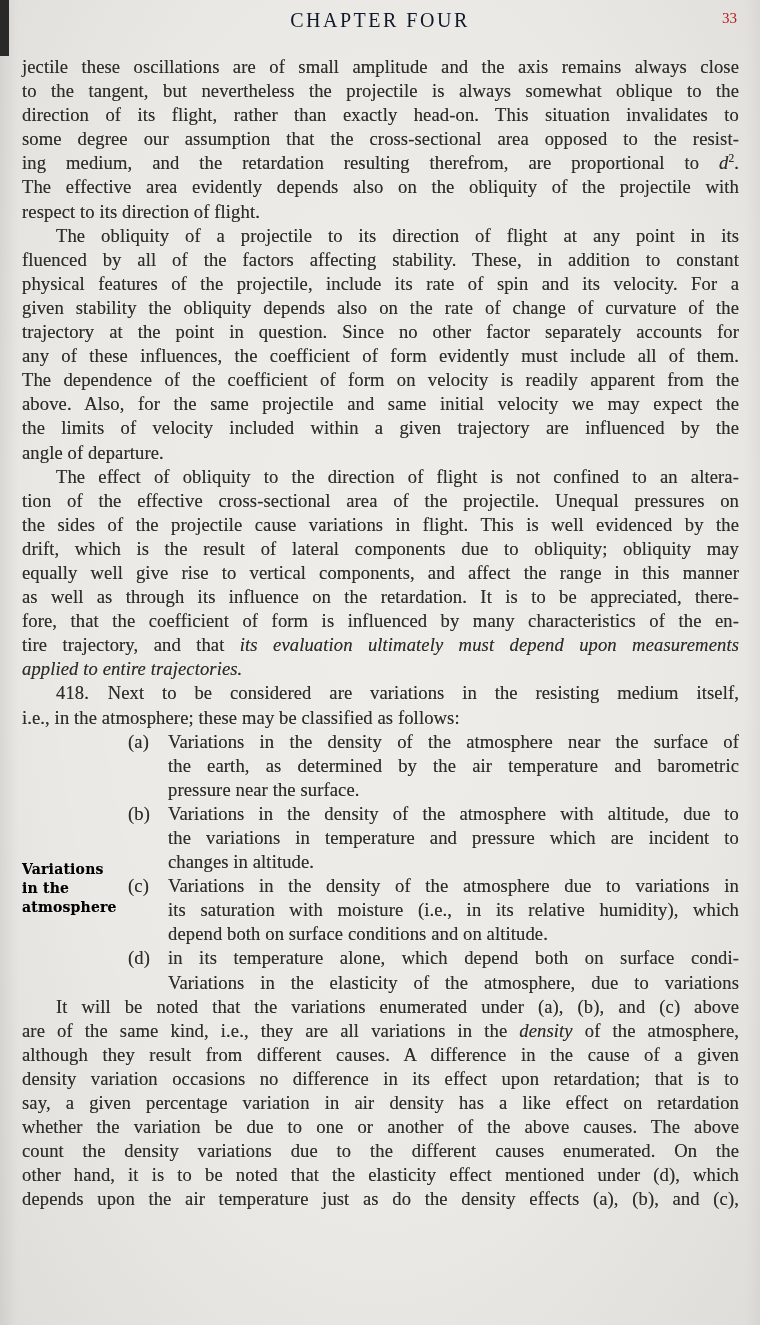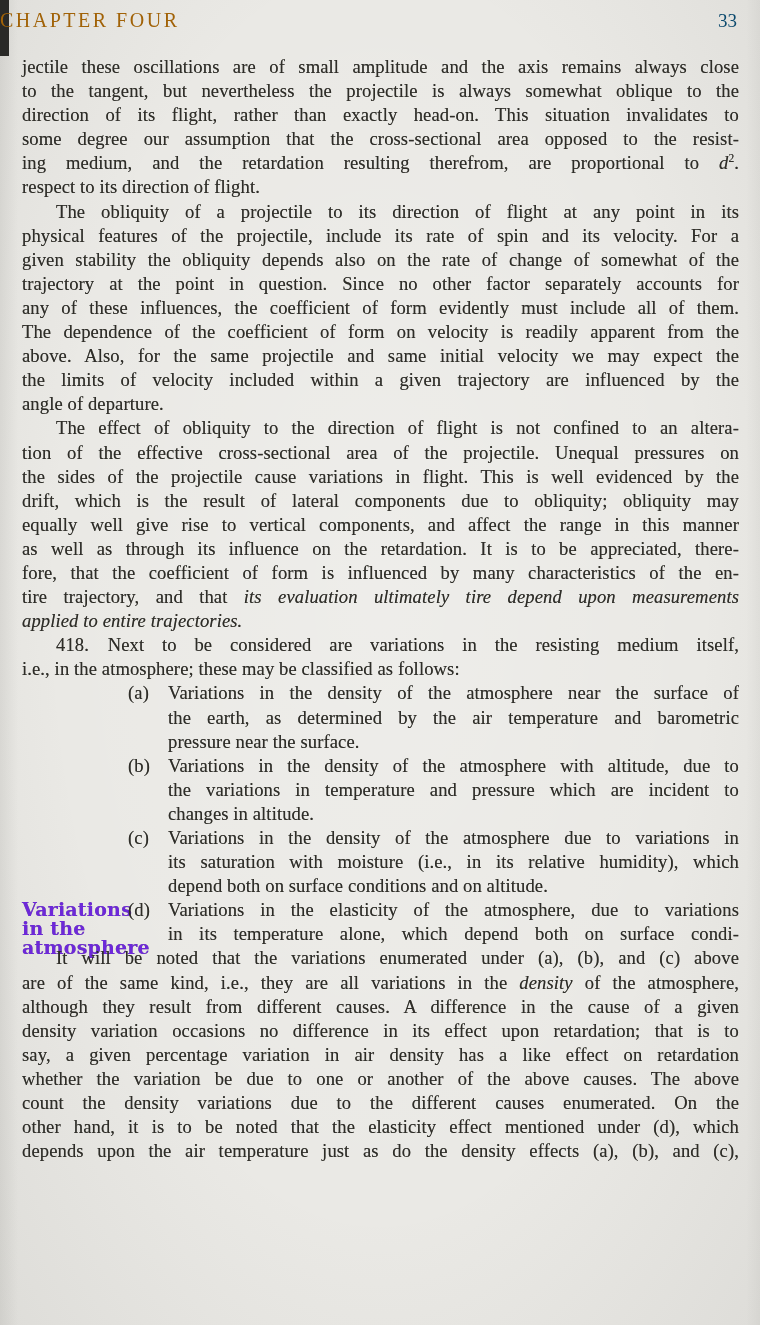--- a/index.html
+++ b/index.html
@@ -27,8 +27,8 @@
     position: absolute; top: 9px; left: 0; width: 100%; height: 26px;
   }
   .chapter-title {
-    position: absolute; left: 0; right: 0; 
-    font-size: 20px; letter-spacing: 2.5px; color: #a16207;
+    position: absolute; left: 0; right: 0; text-align: center;
+    font-size: 20px; letter-spacing: 2.5px; color: #0f172a;
   }
   .page-number {
     position: absolute; right: 23px; top: 1px;

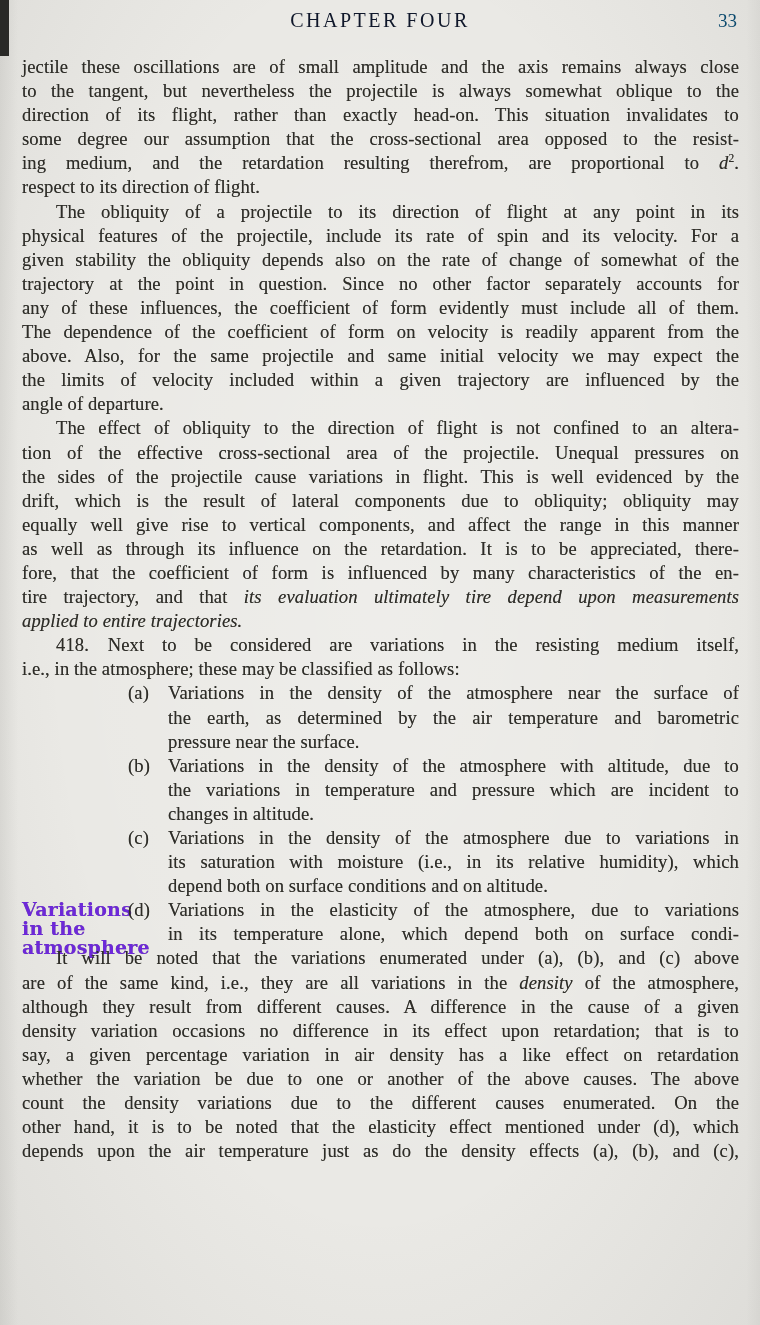--- a/index.html
+++ b/index.html
@@ -32,7 +32,7 @@
   }
   .page-number {
     position: absolute; right: 23px; top: 1px;
-    font-size: 19px; color: #0c4a6e;
+    font-size: 15px; color: #b91c1c;
   }
   .page-body {
     position: absolute; left: 22px; top: 55px; width: 717px;

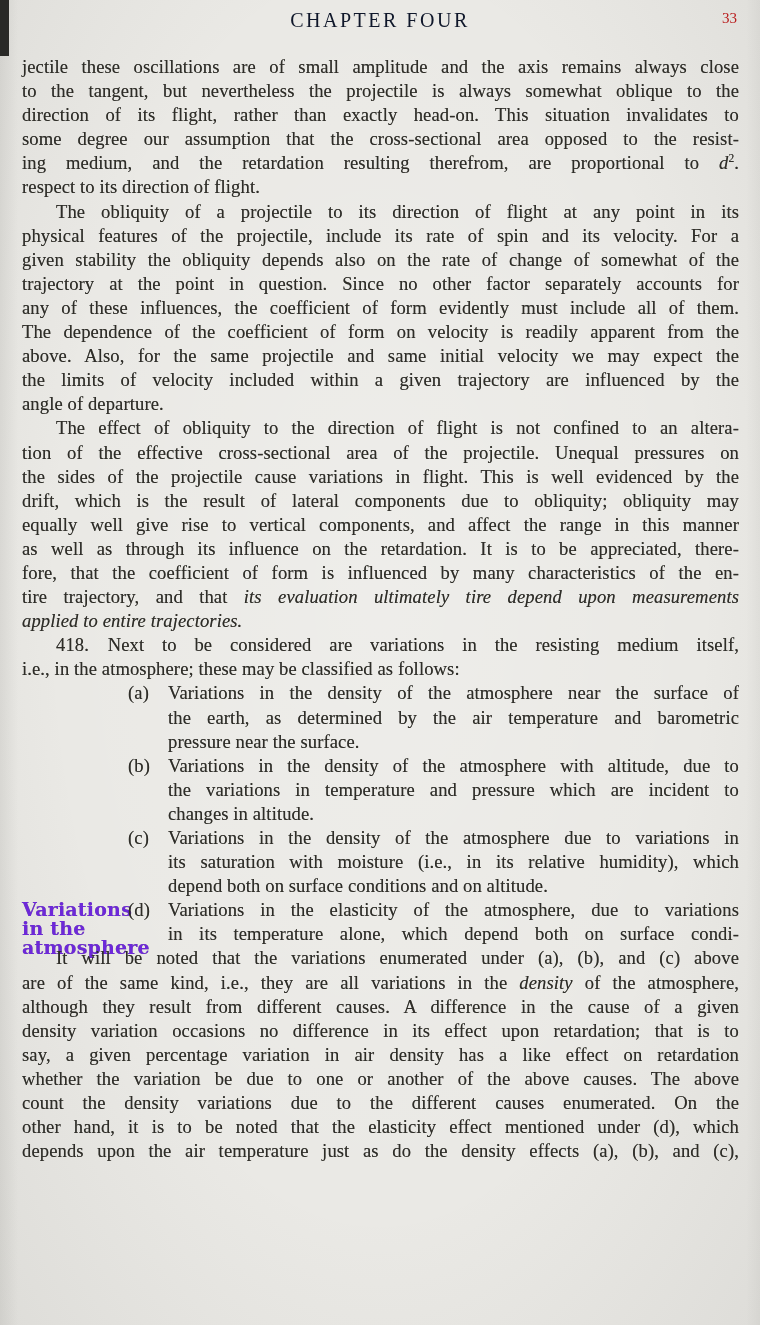--- a/index.html
+++ b/index.html
@@ -81,6 +81,7 @@
       <div class="line stretch"><span>direction of its flight, rather than exactly head-on. This situation invalidates to</span></div>
       <div class="line stretch"><span>some degree our assumption that the cross-sectional area opposed to the resist-</span></div>
       <div class="line stretch"><span>ing medium, and the retardation resulting therefrom, are proportional to </span><span class="it">d</span><sup>2</sup><span>.</span></div>
+      <div class="line stretch"><span>The effective area evidently depends also on the obliquity of the projectile with</span></div>
       <div class="line"><span>respect to its direction of flight.</span></div>
     </div>
     <div>

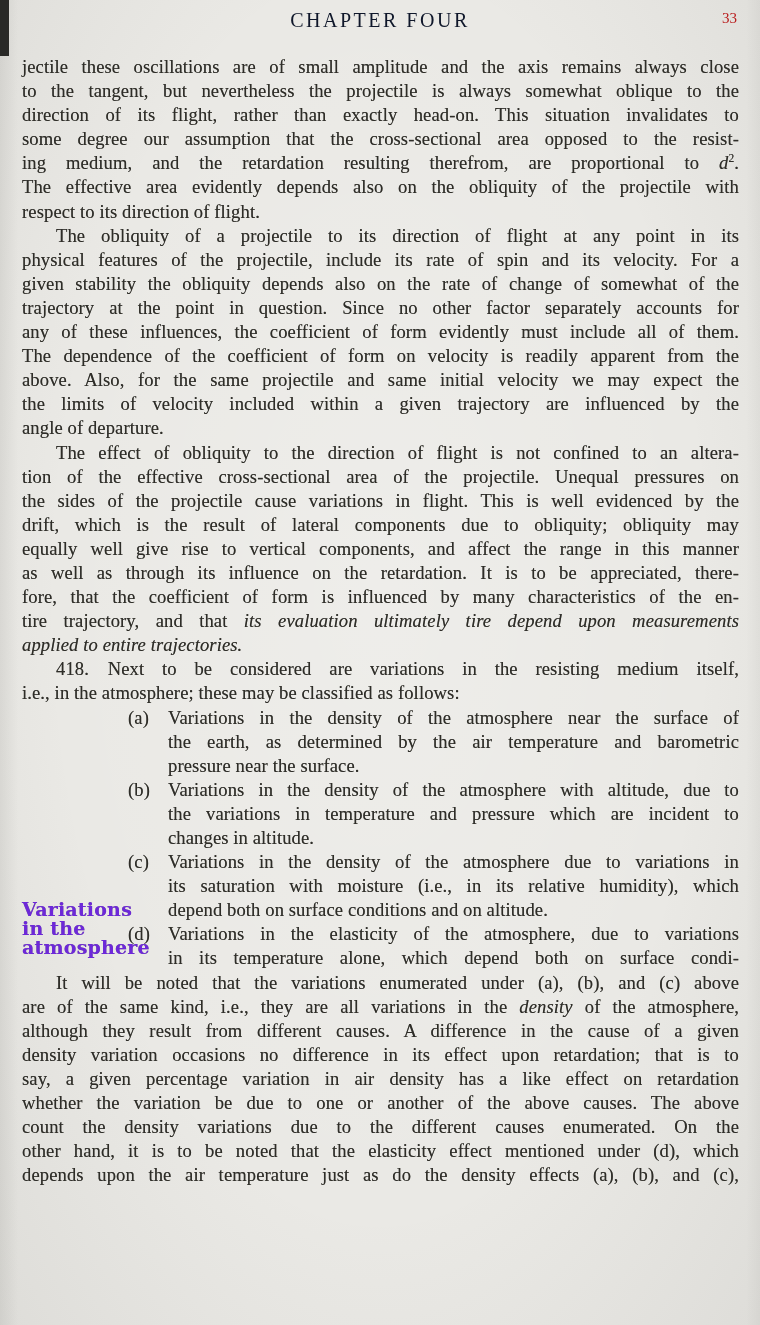--- a/index.html
+++ b/index.html
@@ -86,6 +86,7 @@
     </div>
     <div>
       <div class="line stretch indent"><span>The obliquity of a projectile to its direction of flight at any point in its</span></div>
+      <div class="line stretch"><span>fluenced by all of the factors affecting stability. These, in addition to constant</span></div>
       <div class="line stretch"><span>physical features of the projectile, include its rate of spin and its velocity. For a</span></div>
       <div class="line stretch"><span>given stability the obliquity depends also on the rate of change of somewhat of the</span></div>
       <div class="line stretch"><span>trajectory at the point in question. Since no other factor separately accounts for</span></div>

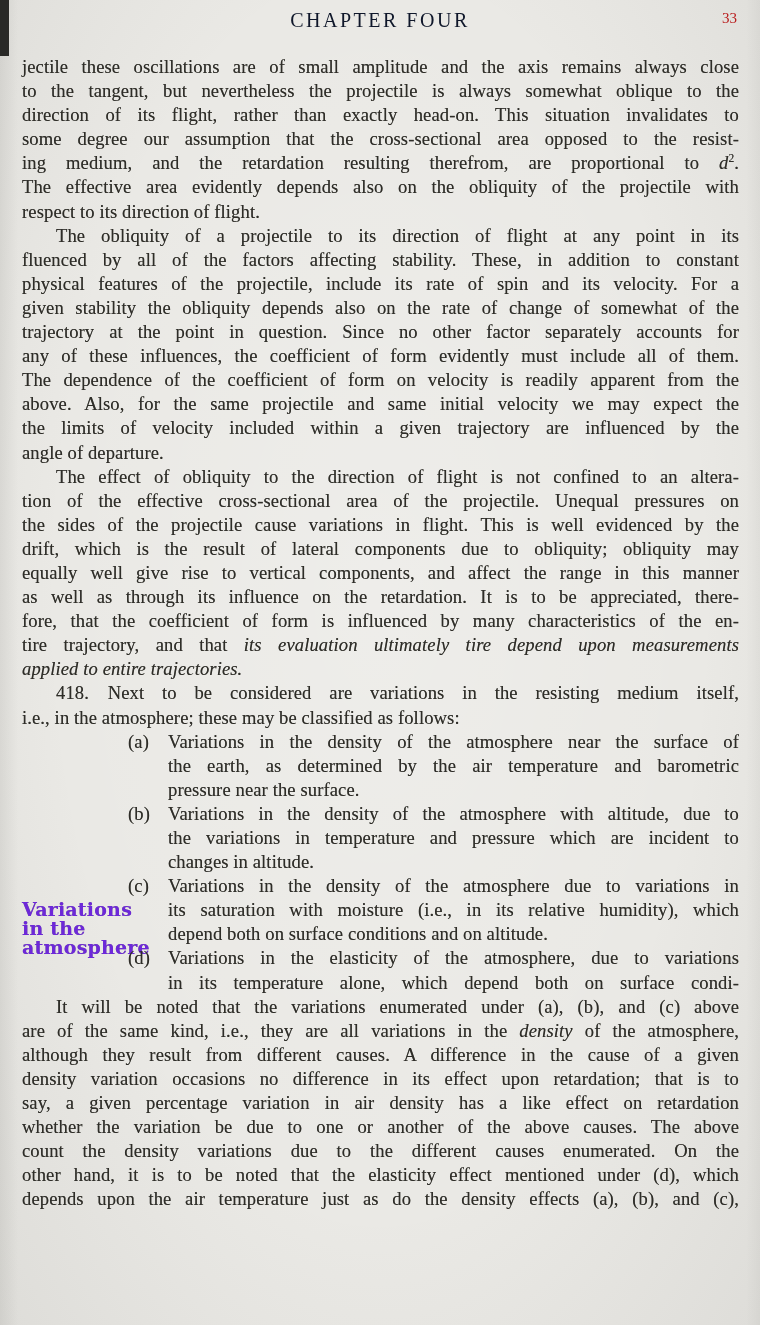--- a/index.html
+++ b/index.html
@@ -88,7 +88,7 @@
       <div class="line stretch indent"><span>The obliquity of a projectile to its direction of flight at any point in its</span></div>
       <div class="line stretch"><span>fluenced by all of the factors affecting stability. These, in addition to constant</span></div>
       <div class="line stretch"><span>physical features of the projectile, include its rate of spin and its velocity. For a</span></div>
-      <div class="line stretch"><span>given stability the obliquity depends also on the rate of change of somewhat of the</span></div>
+      <div class="line stretch"><span>given stability the obliquity depends also on the rate of change of curvature of the</span></div>
       <div class="line stretch"><span>trajectory at the point in question. Since no other factor separately accounts for</span></div>
       <div class="line stretch"><span>any of these influences, the coefficient of form evidently must include all of them.</span></div>
       <div class="line stretch"><span>The dependence of the coefficient of form on velocity is readily apparent from the</span></div>

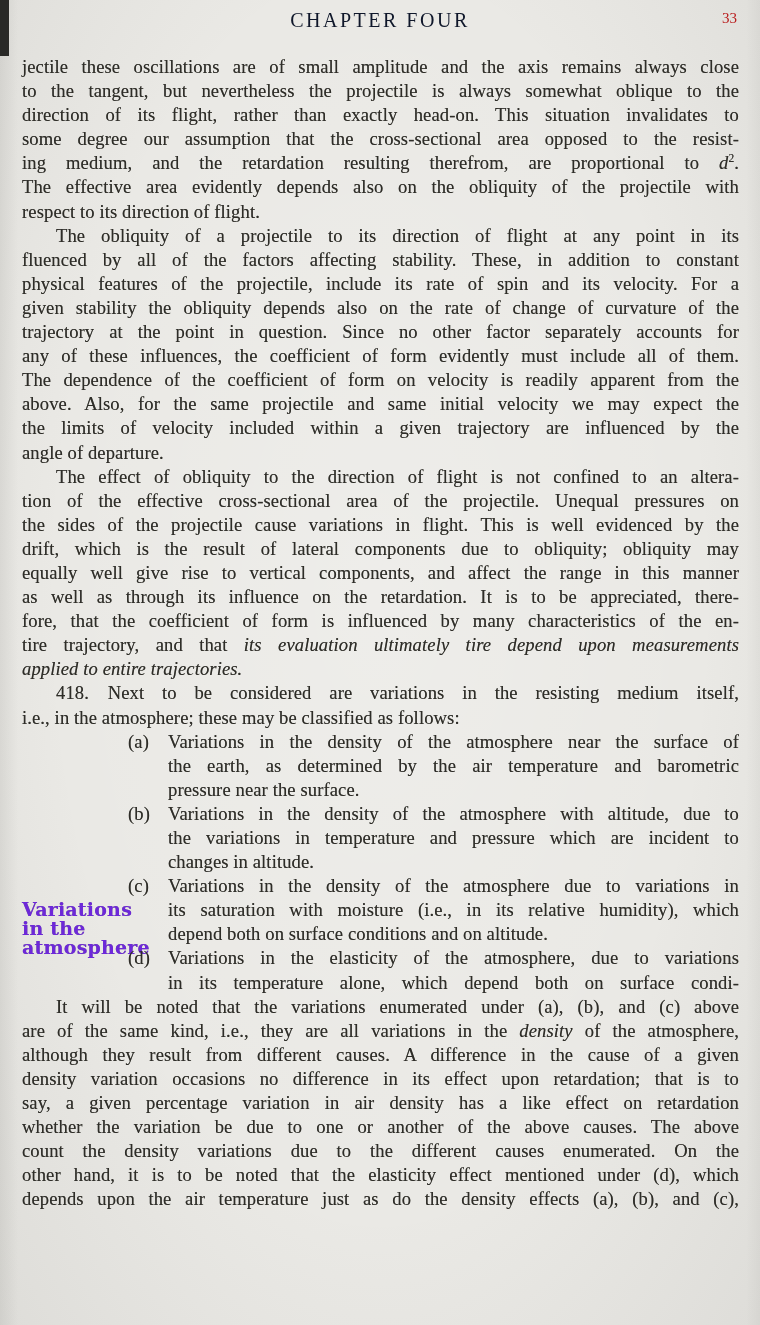--- a/index.html
+++ b/index.html
@@ -104,7 +104,7 @@
       <div class="line stretch"><span>equally well give rise to vertical components, and affect the range in this manner</span></div>
       <div class="line stretch"><span>as well as through its influence on the retardation. It is to be appreciated, there-</span></div>
       <div class="line stretch"><span>fore, that the coefficient of form is influenced by many characteristics of the en-</span></div>
-      <div class="line stretch"><span>tire trajectory, and that </span><span class="it">its evaluation ultimately tire depend upon measurements</span></div>
+      <div class="line stretch"><span>tire trajectory, and that </span><span class="it">its evaluation ultimately must depend upon measurements</span></div>
       <div class="line"><span class="it">applied to entire trajectories.</span></div>
     </div>
     <div>

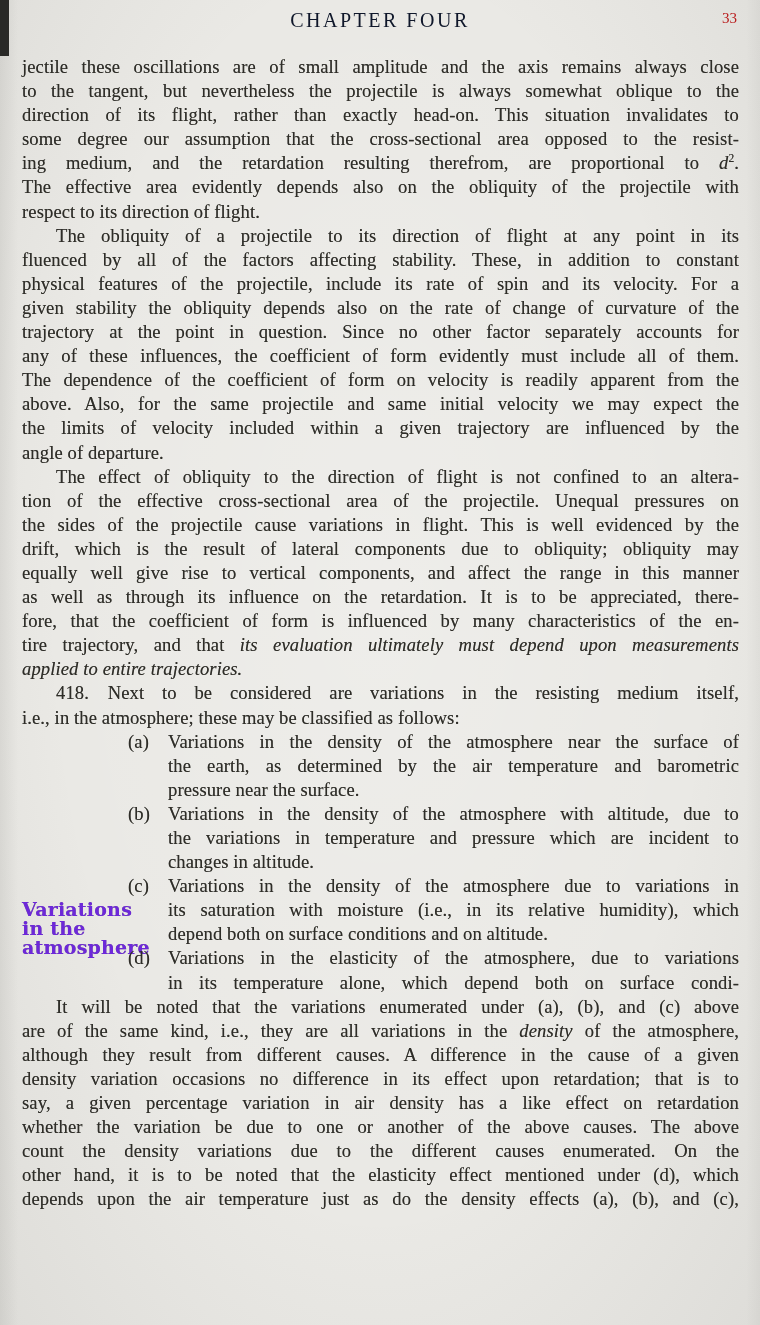--- a/index.html
+++ b/index.html
@@ -50,9 +50,9 @@
   .list-marker { flex: 0 0 40px; text-align: left; }
   .list-lines { flex: 1 1 auto; min-width: 0; }
   .margin-note {
-    position: absolute; left: 22px; top: 900px; width: 110px;
+    position: absolute; left: 22px; top: 860px; width: 110px;
     font-family: "DejaVu Serif", serif; font-weight: 700;
-    font-size: 19px; line-height: 19px; color: #6d28d9;
+    font-size: 14px; line-height: 19px; color: #000000;
     letter-spacing: 0.2px;
     text-shadow: 0 0 0.5px rgba(46,45,40,0.5);
   }

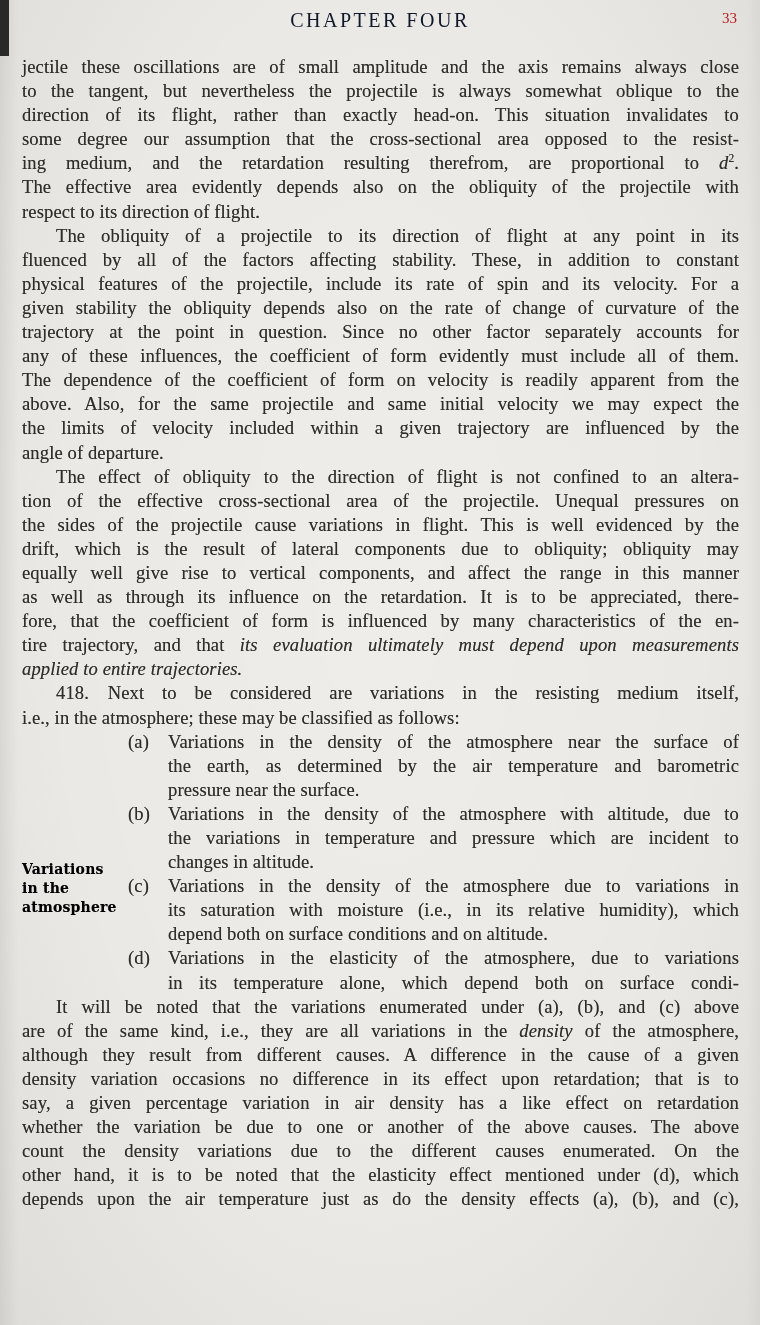--- a/index.html
+++ b/index.html
@@ -138,8 +138,8 @@
     <div class="list-item">
       <div class="list-marker">(d)</div>
       <div class="list-lines">
+        <div class="line stretch"><span>in its temperature alone, which depend both on surface condi-</span></div>
         <div class="line stretch"><span>Variations in the elasticity of the atmosphere, due to variations</span></div>
-        <div class="line stretch"><span>in its temperature alone, which depend both on surface condi-</span></div>
       </div>
     </div>
     <div>

